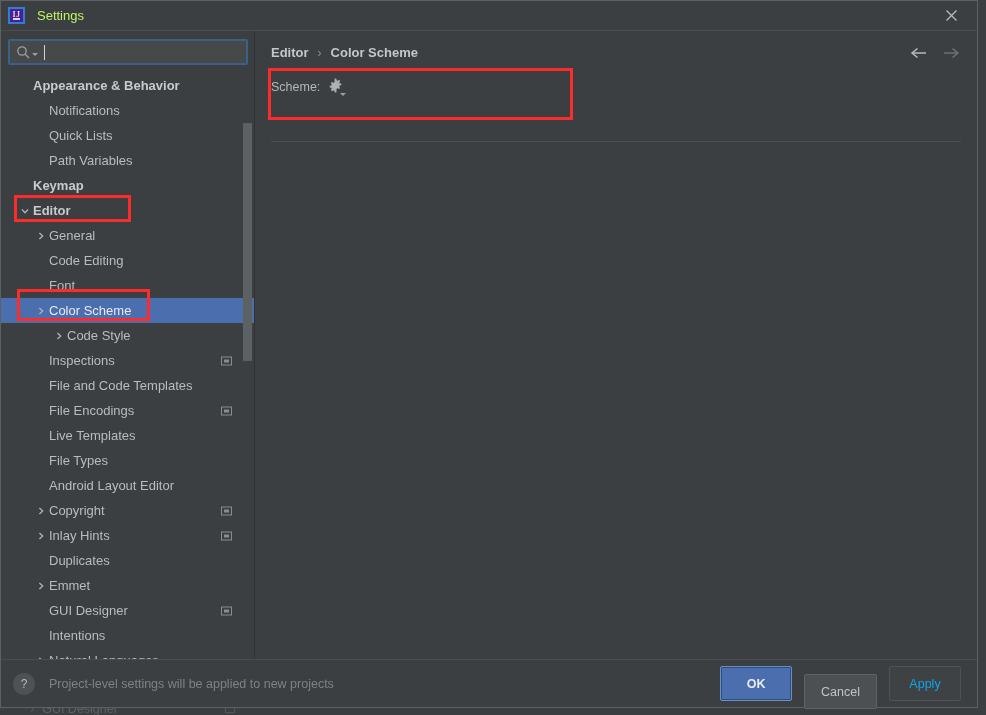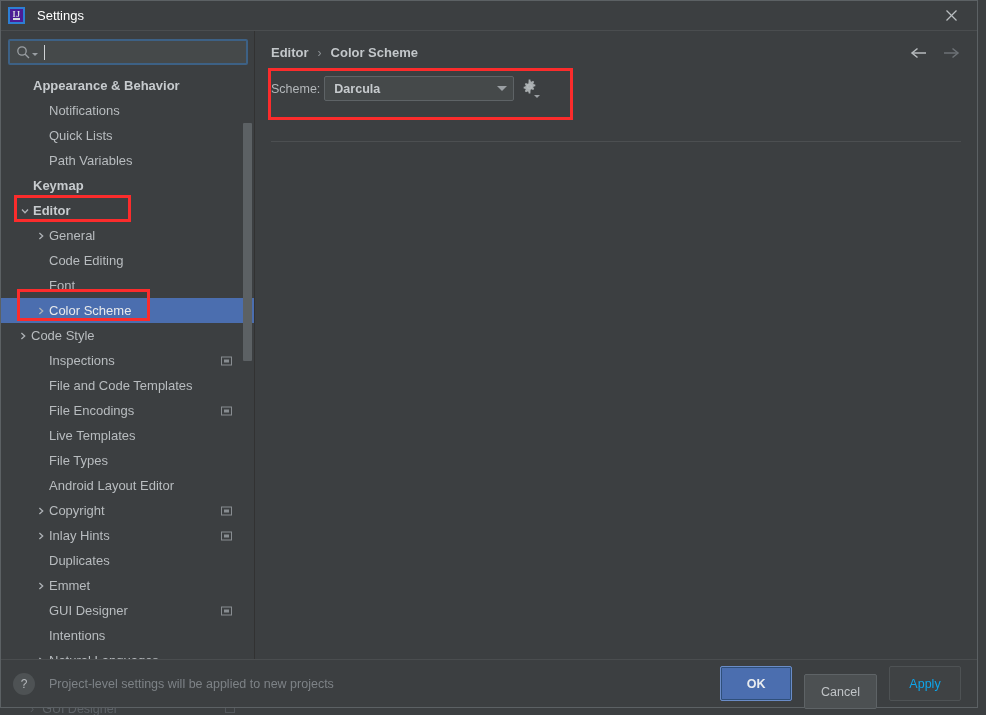--- a/index.html
+++ b/index.html
@@ -92,7 +92,7 @@
   .titlebar .title-text {
     margin-left: 12px;
     font-size: 13px;
-    color: #ffffff;
+    color: #bef264;
   }
   .win-close {
     position: absolute;

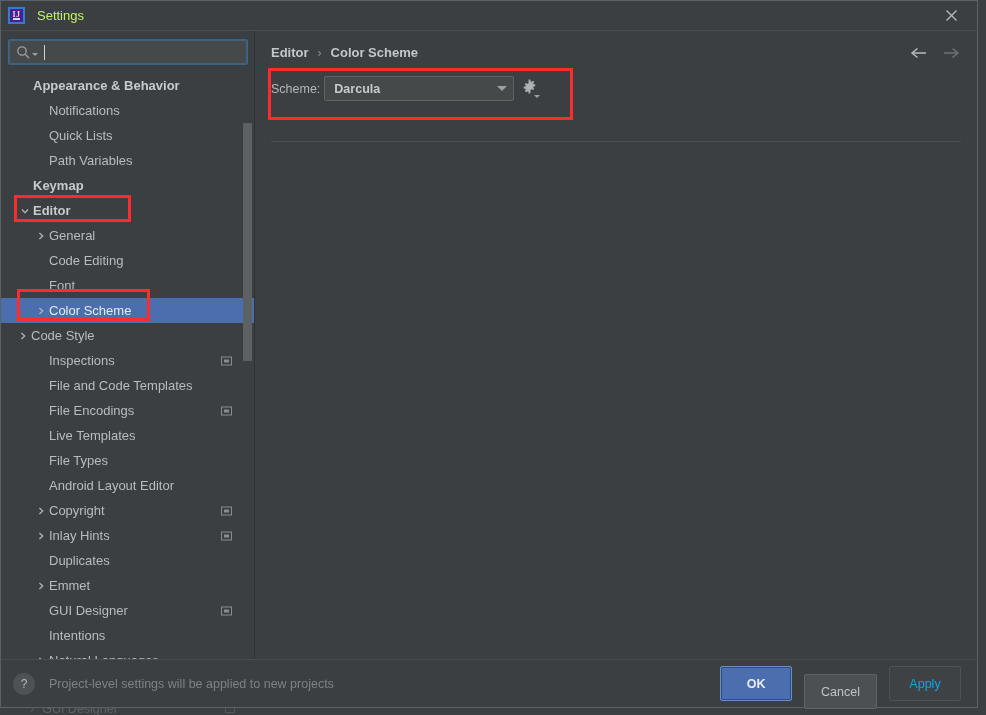--- a/index.html
+++ b/index.html
@@ -616,10 +616,6 @@
 
         <div class="scheme-row">
           <span class="scheme-label">Scheme:</span>
-          <div class="combo">
-            <span class="combo-val">Darcula</span>
-            <span class="combo-caret"></span>
-          </div>
           <div class="gear-btn">
             <span>
               <svg width="15" height="15" viewBox="0 0 16 16">

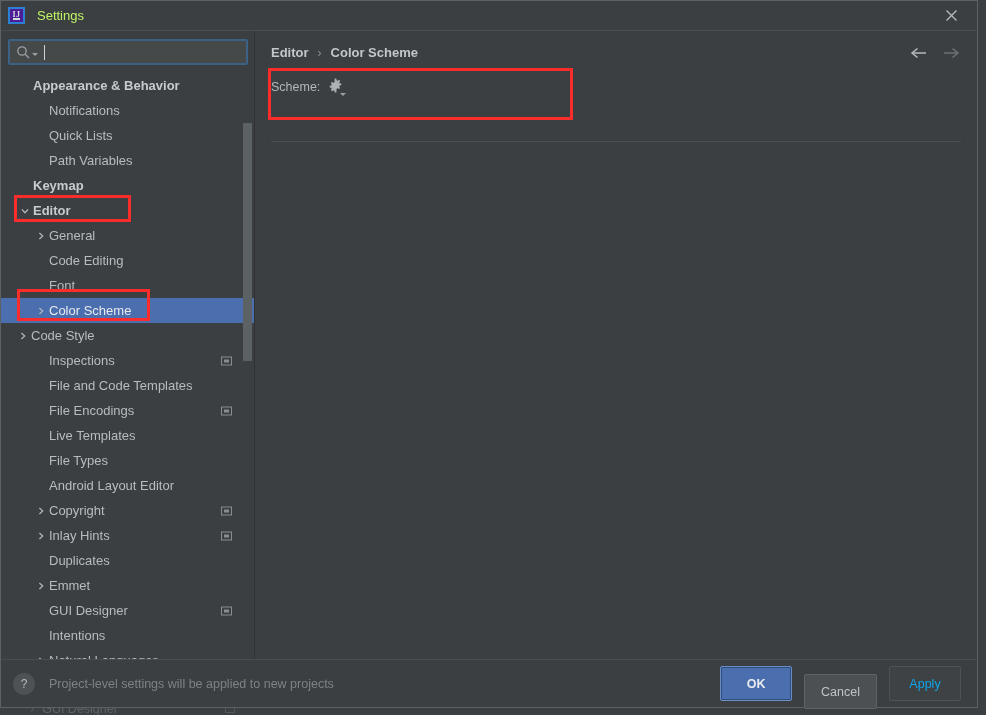--- a/index.html
+++ b/index.html
@@ -493,7 +493,7 @@
               </span>
               <span class="lbl">Color Scheme</span>
             </div>
-            <div class="tree-row" style="padding-left: 16px;">
+            <div class="tree-row" style="padding-left: 52px;">
               <span class="chev">
                 <svg width="10" height="10" viewBox="0 0 10 10">
                   <polyline points="3.4,2 6.7,5 3.4,8" fill="none" stroke="#aeb2b6" stroke-width="1.3"></polyline>

